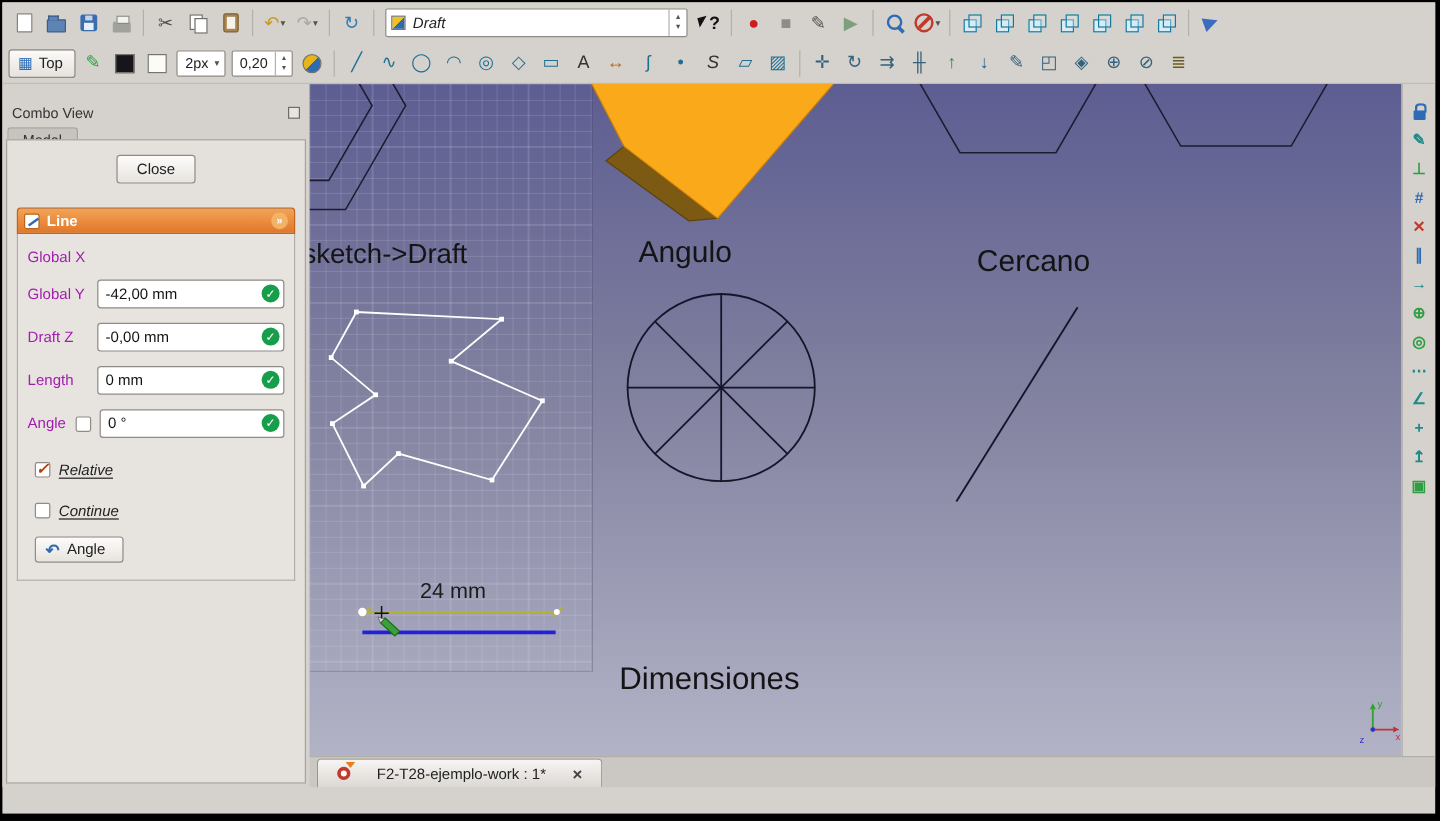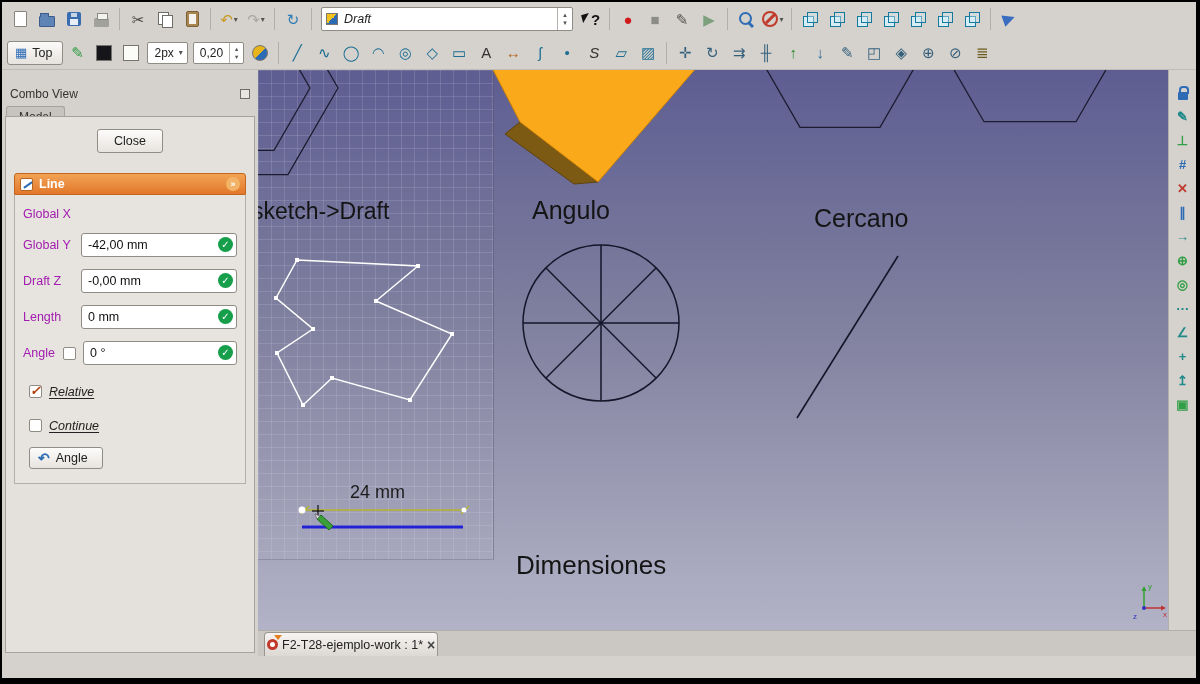--- a/index.html
+++ b/index.html
@@ -127,7 +127,7 @@
   
   #tabstrip { position:absolute; left:256px; top:628px; width:938px; height:26px; background:#cbc7c2;
               border-top:1px solid #b2aea8; display:flex; align-items:flex-end; }
-  .doc-tab { margin-left:6px; height:24px; display:flex; align-items:center; gap:4px; padding:0 2px;
+  .doc-tab { margin-left:6px; height:24px; display:flex; align-items:center; gap:22px; padding:0 16px;
              background:linear-gradient(#f7f5f3,#dcd8d3); border:1px solid #9a968f; border-bottom:none;
              border-radius:4px 4px 0 0; font-size:12.5px; color:#222; }
   .doc-icon { width:11px; height:11px; border-radius:50%; border:3px solid #c0392b; background:#fff; position:relative; }

